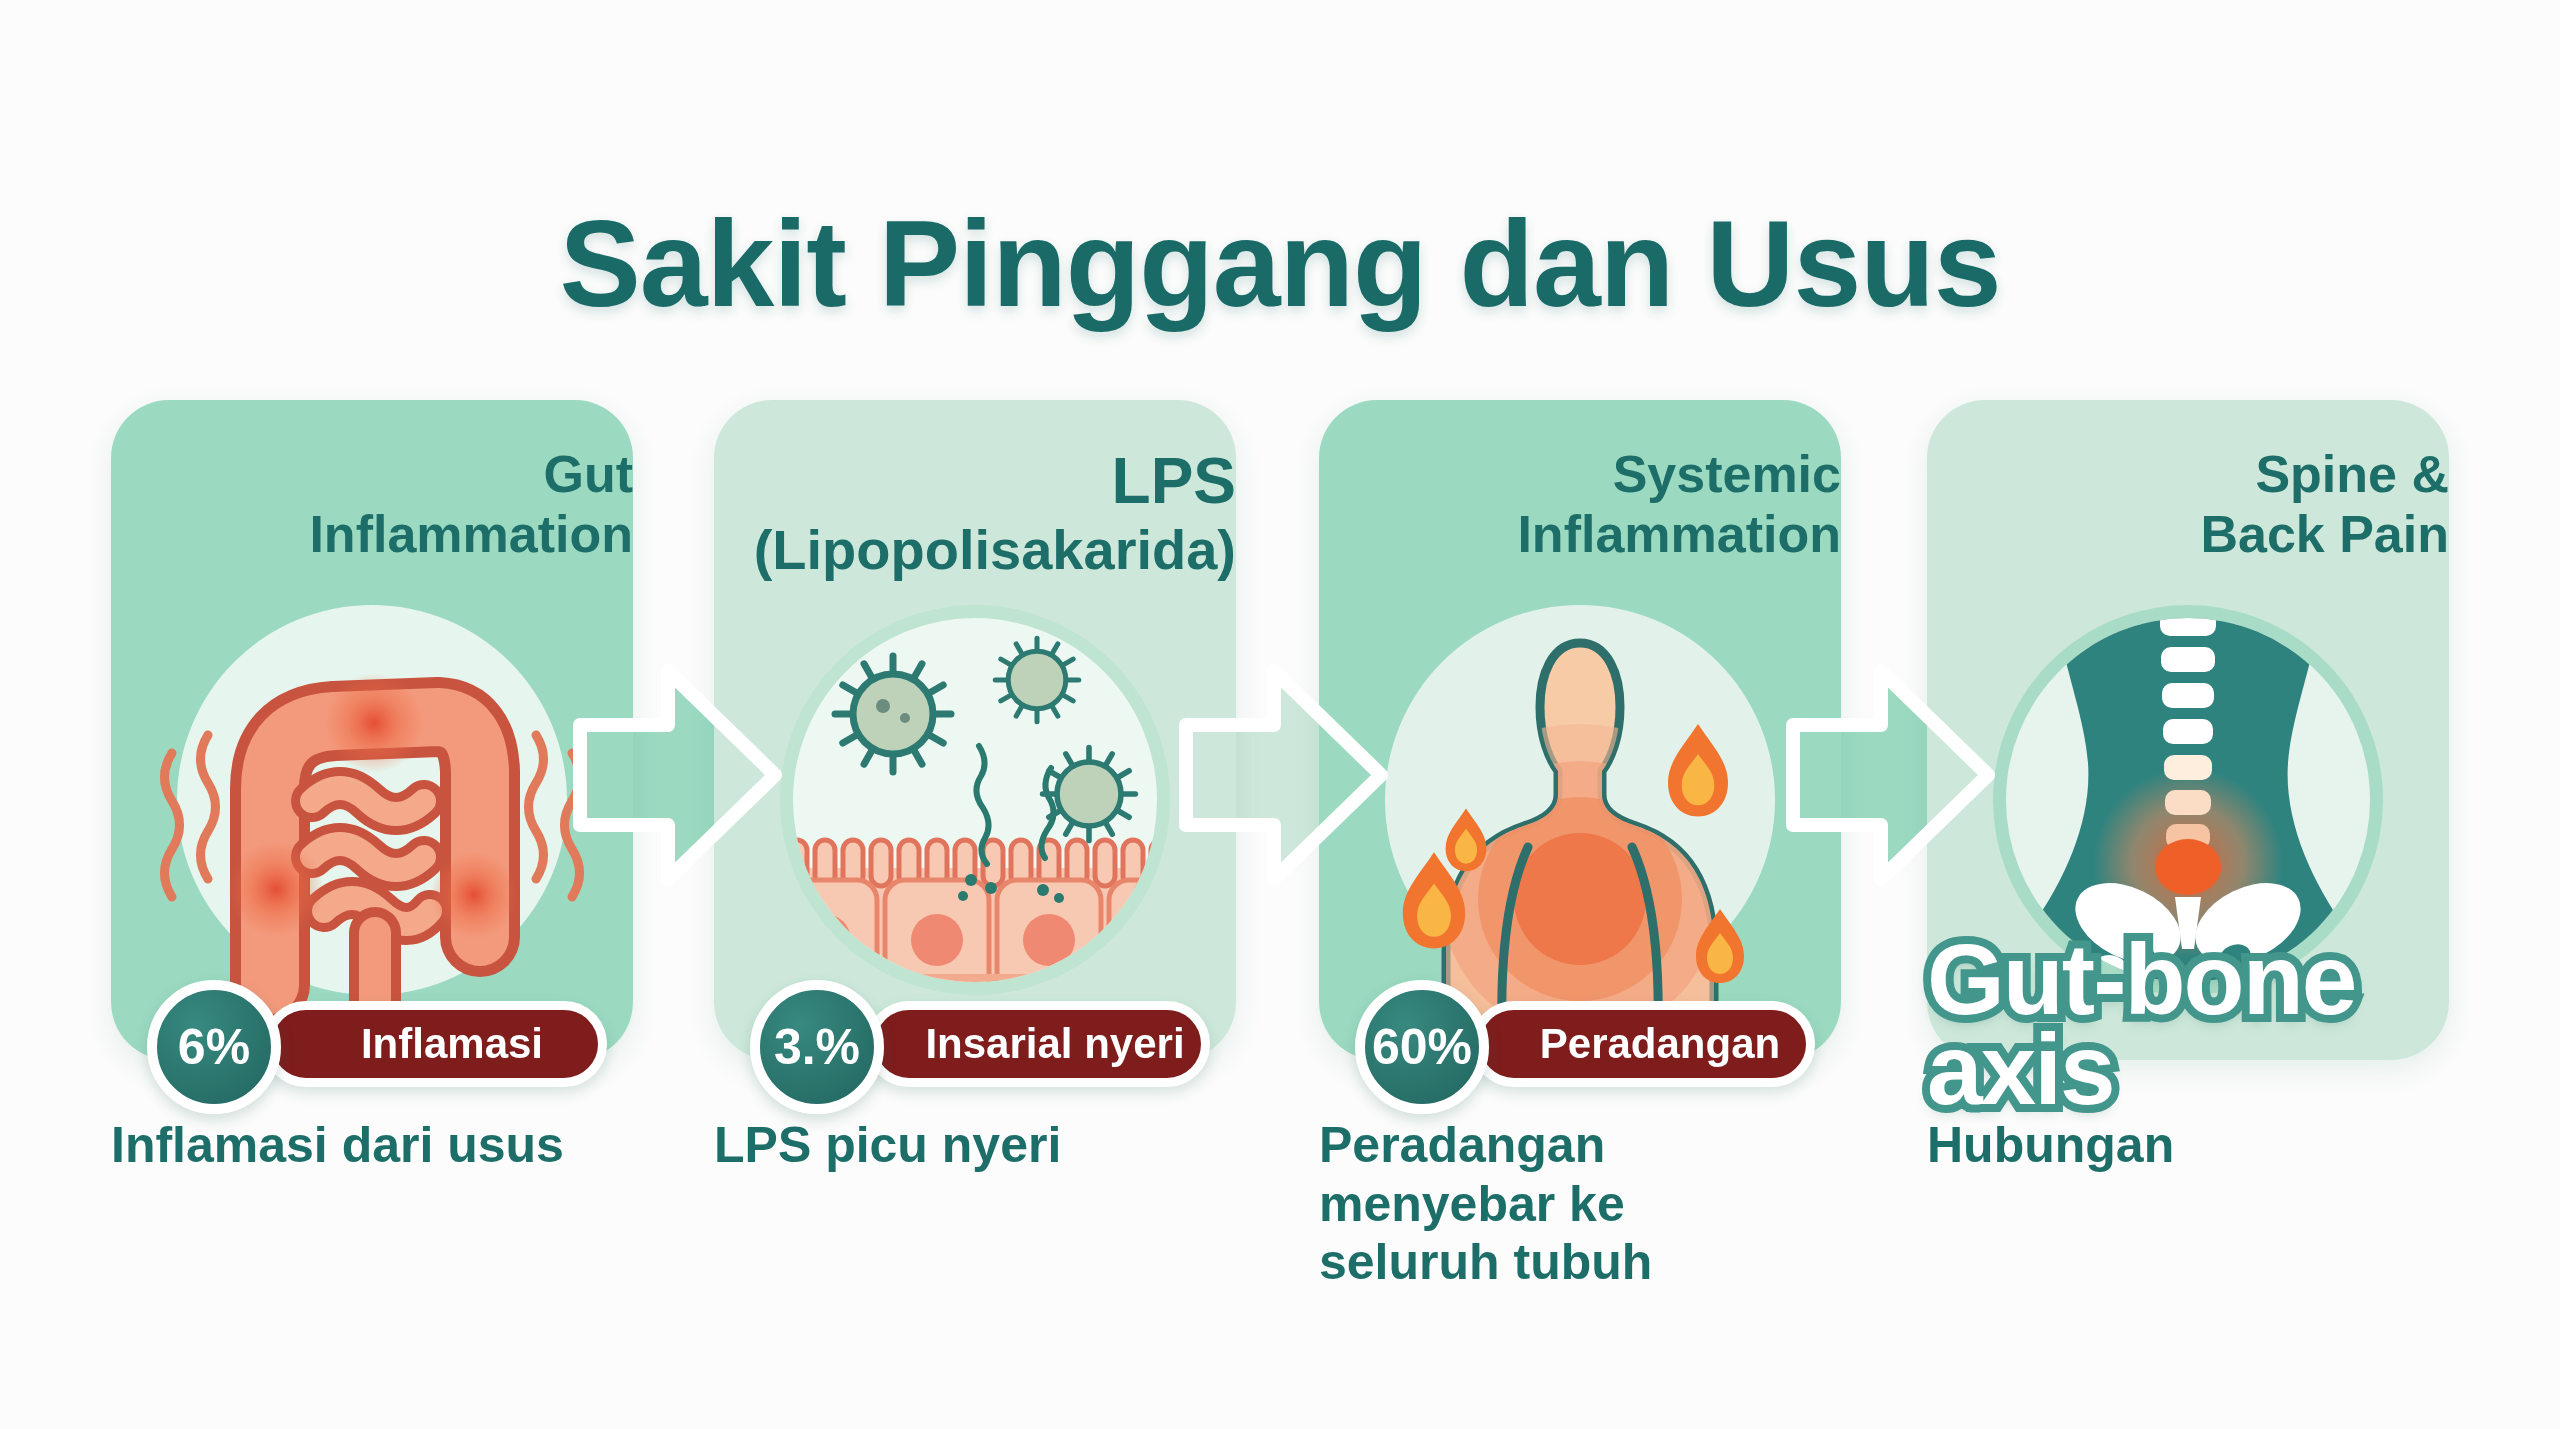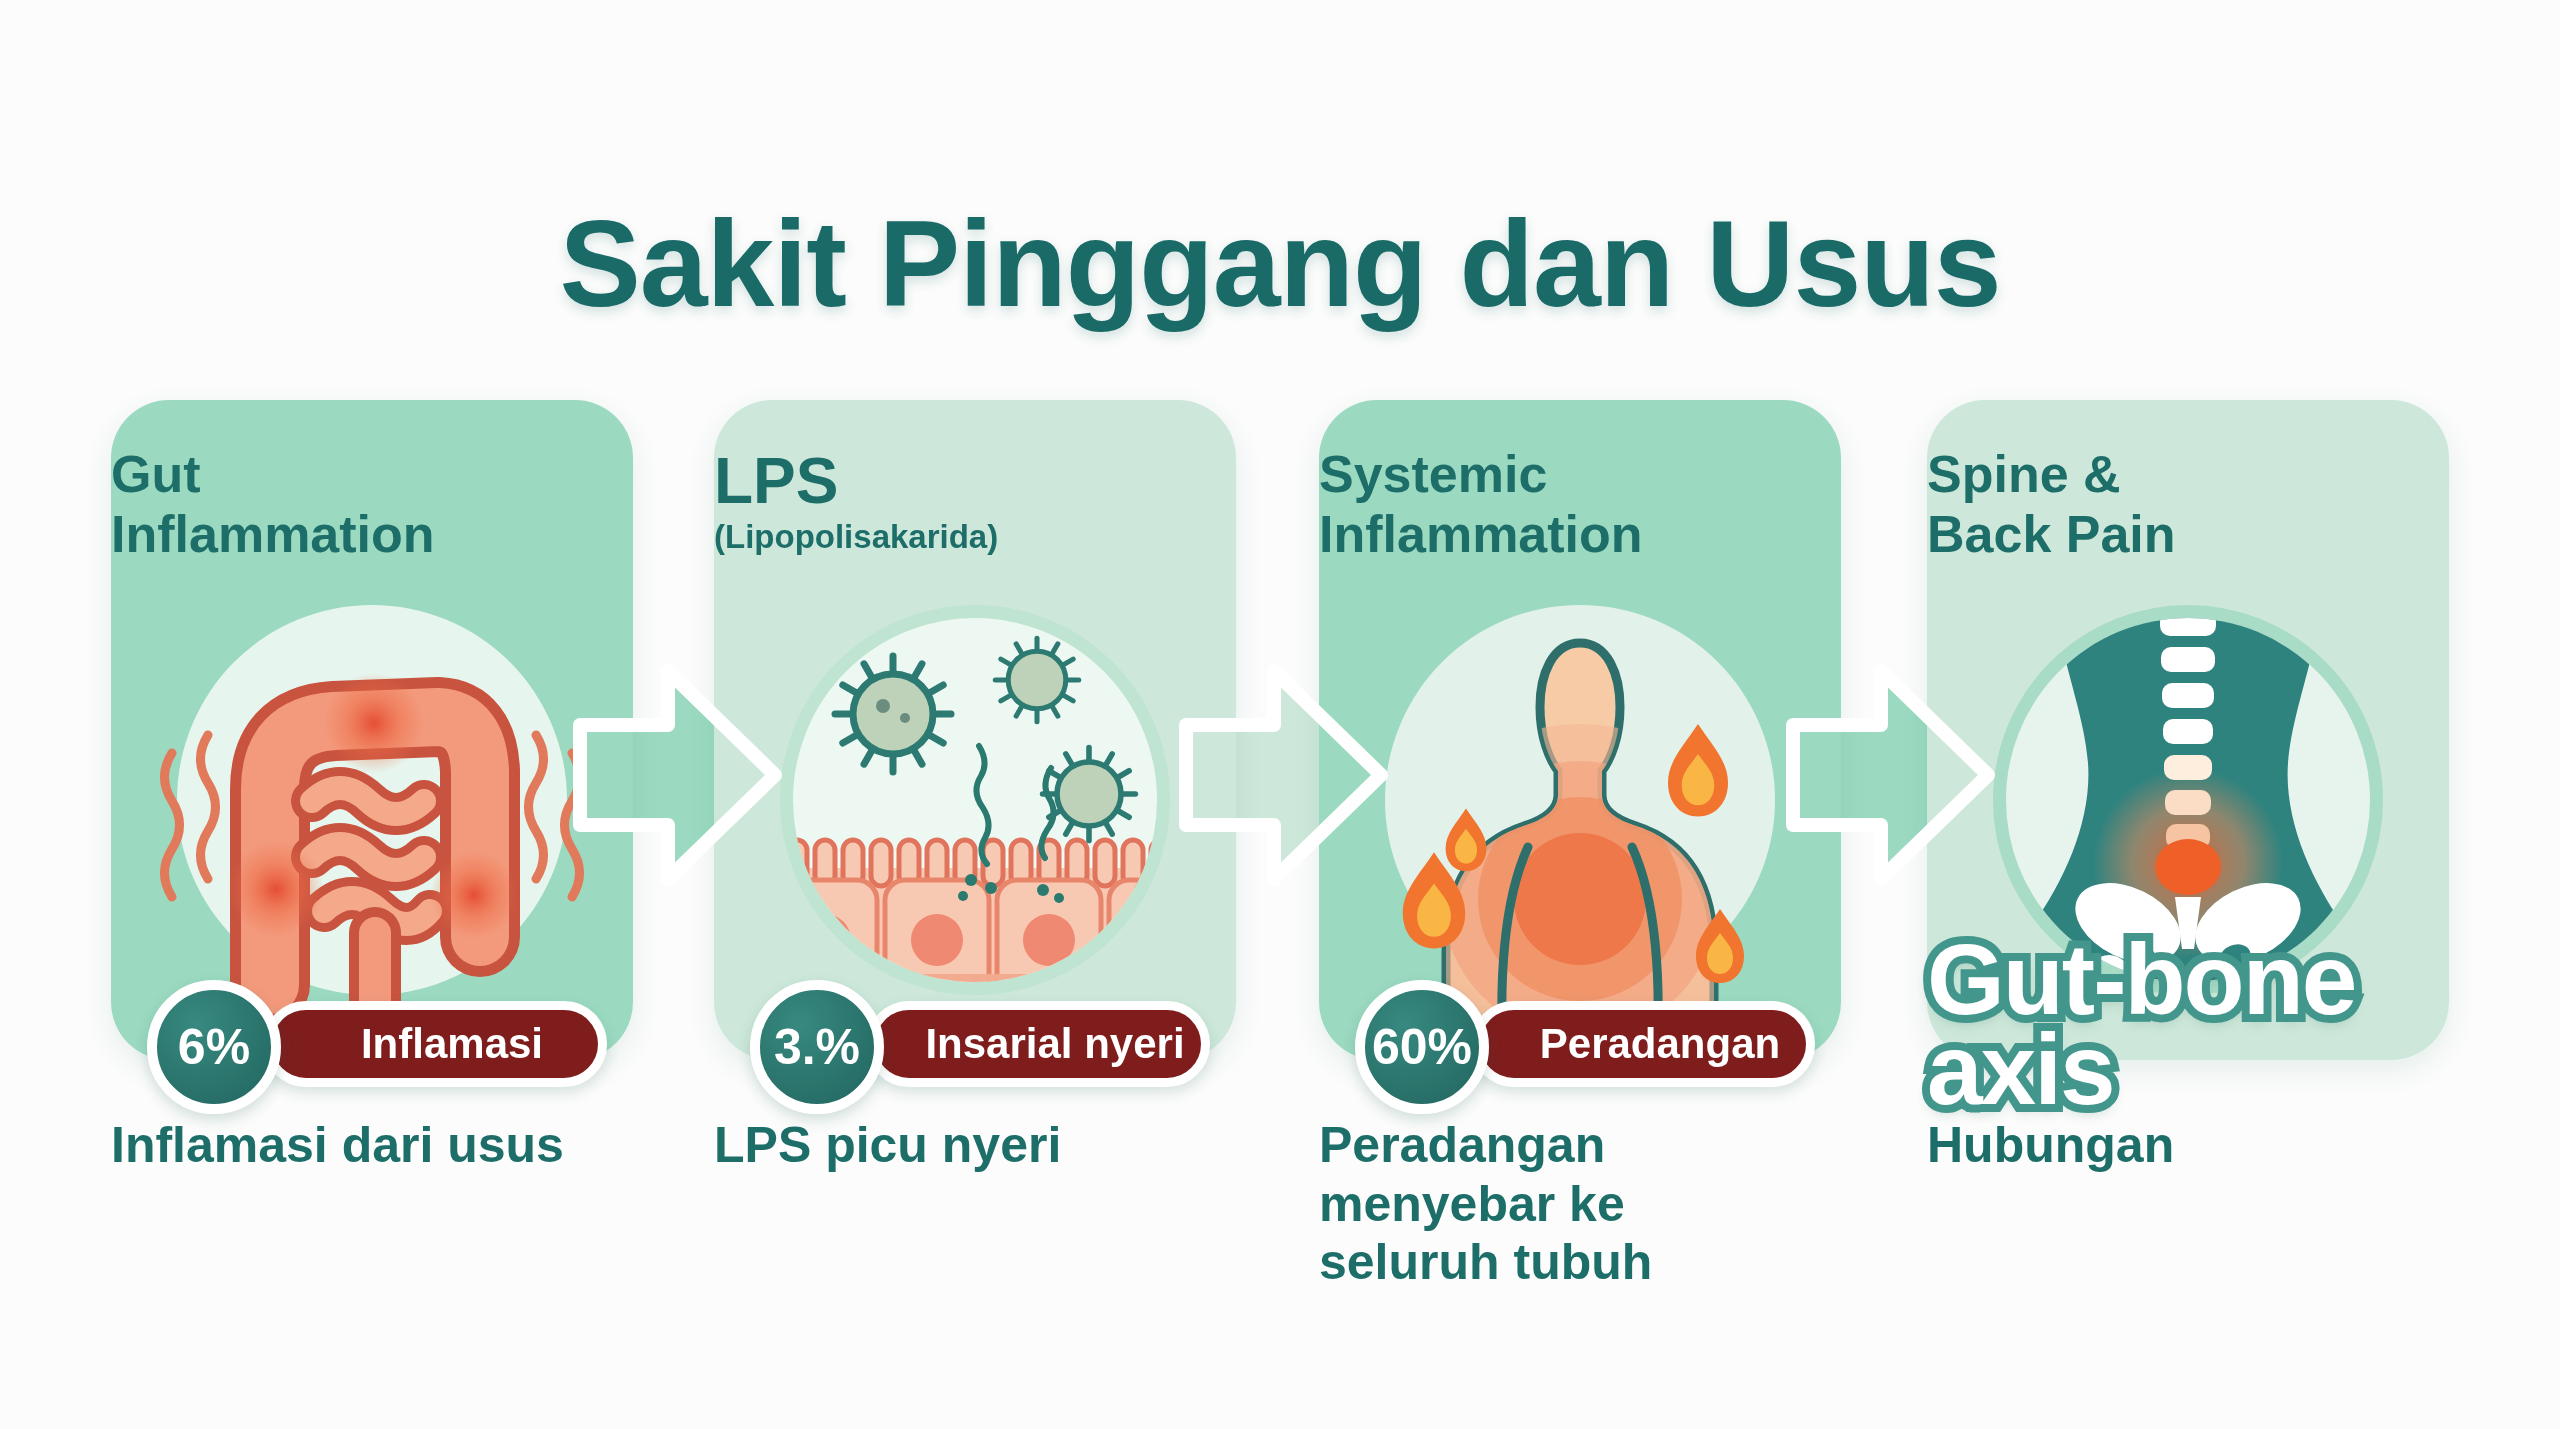--- a/index.html
+++ b/index.html
@@ -23,7 +23,7 @@
   .panel--medium{background:#9bdac1;}
   .panel--light{background:#cde8da;}
   .heading{
-    position:absolute;top:44px;left:0;width:522px;text-align:left;
+    position:absolute;top:44px;left:0;width:522px;text-align:right;
     color:#1d6e69;font-weight:bold;font-size:52px;line-height:1.16;z-index:2;
   }
   .heading .h-big{font-size:64px;display:block;}

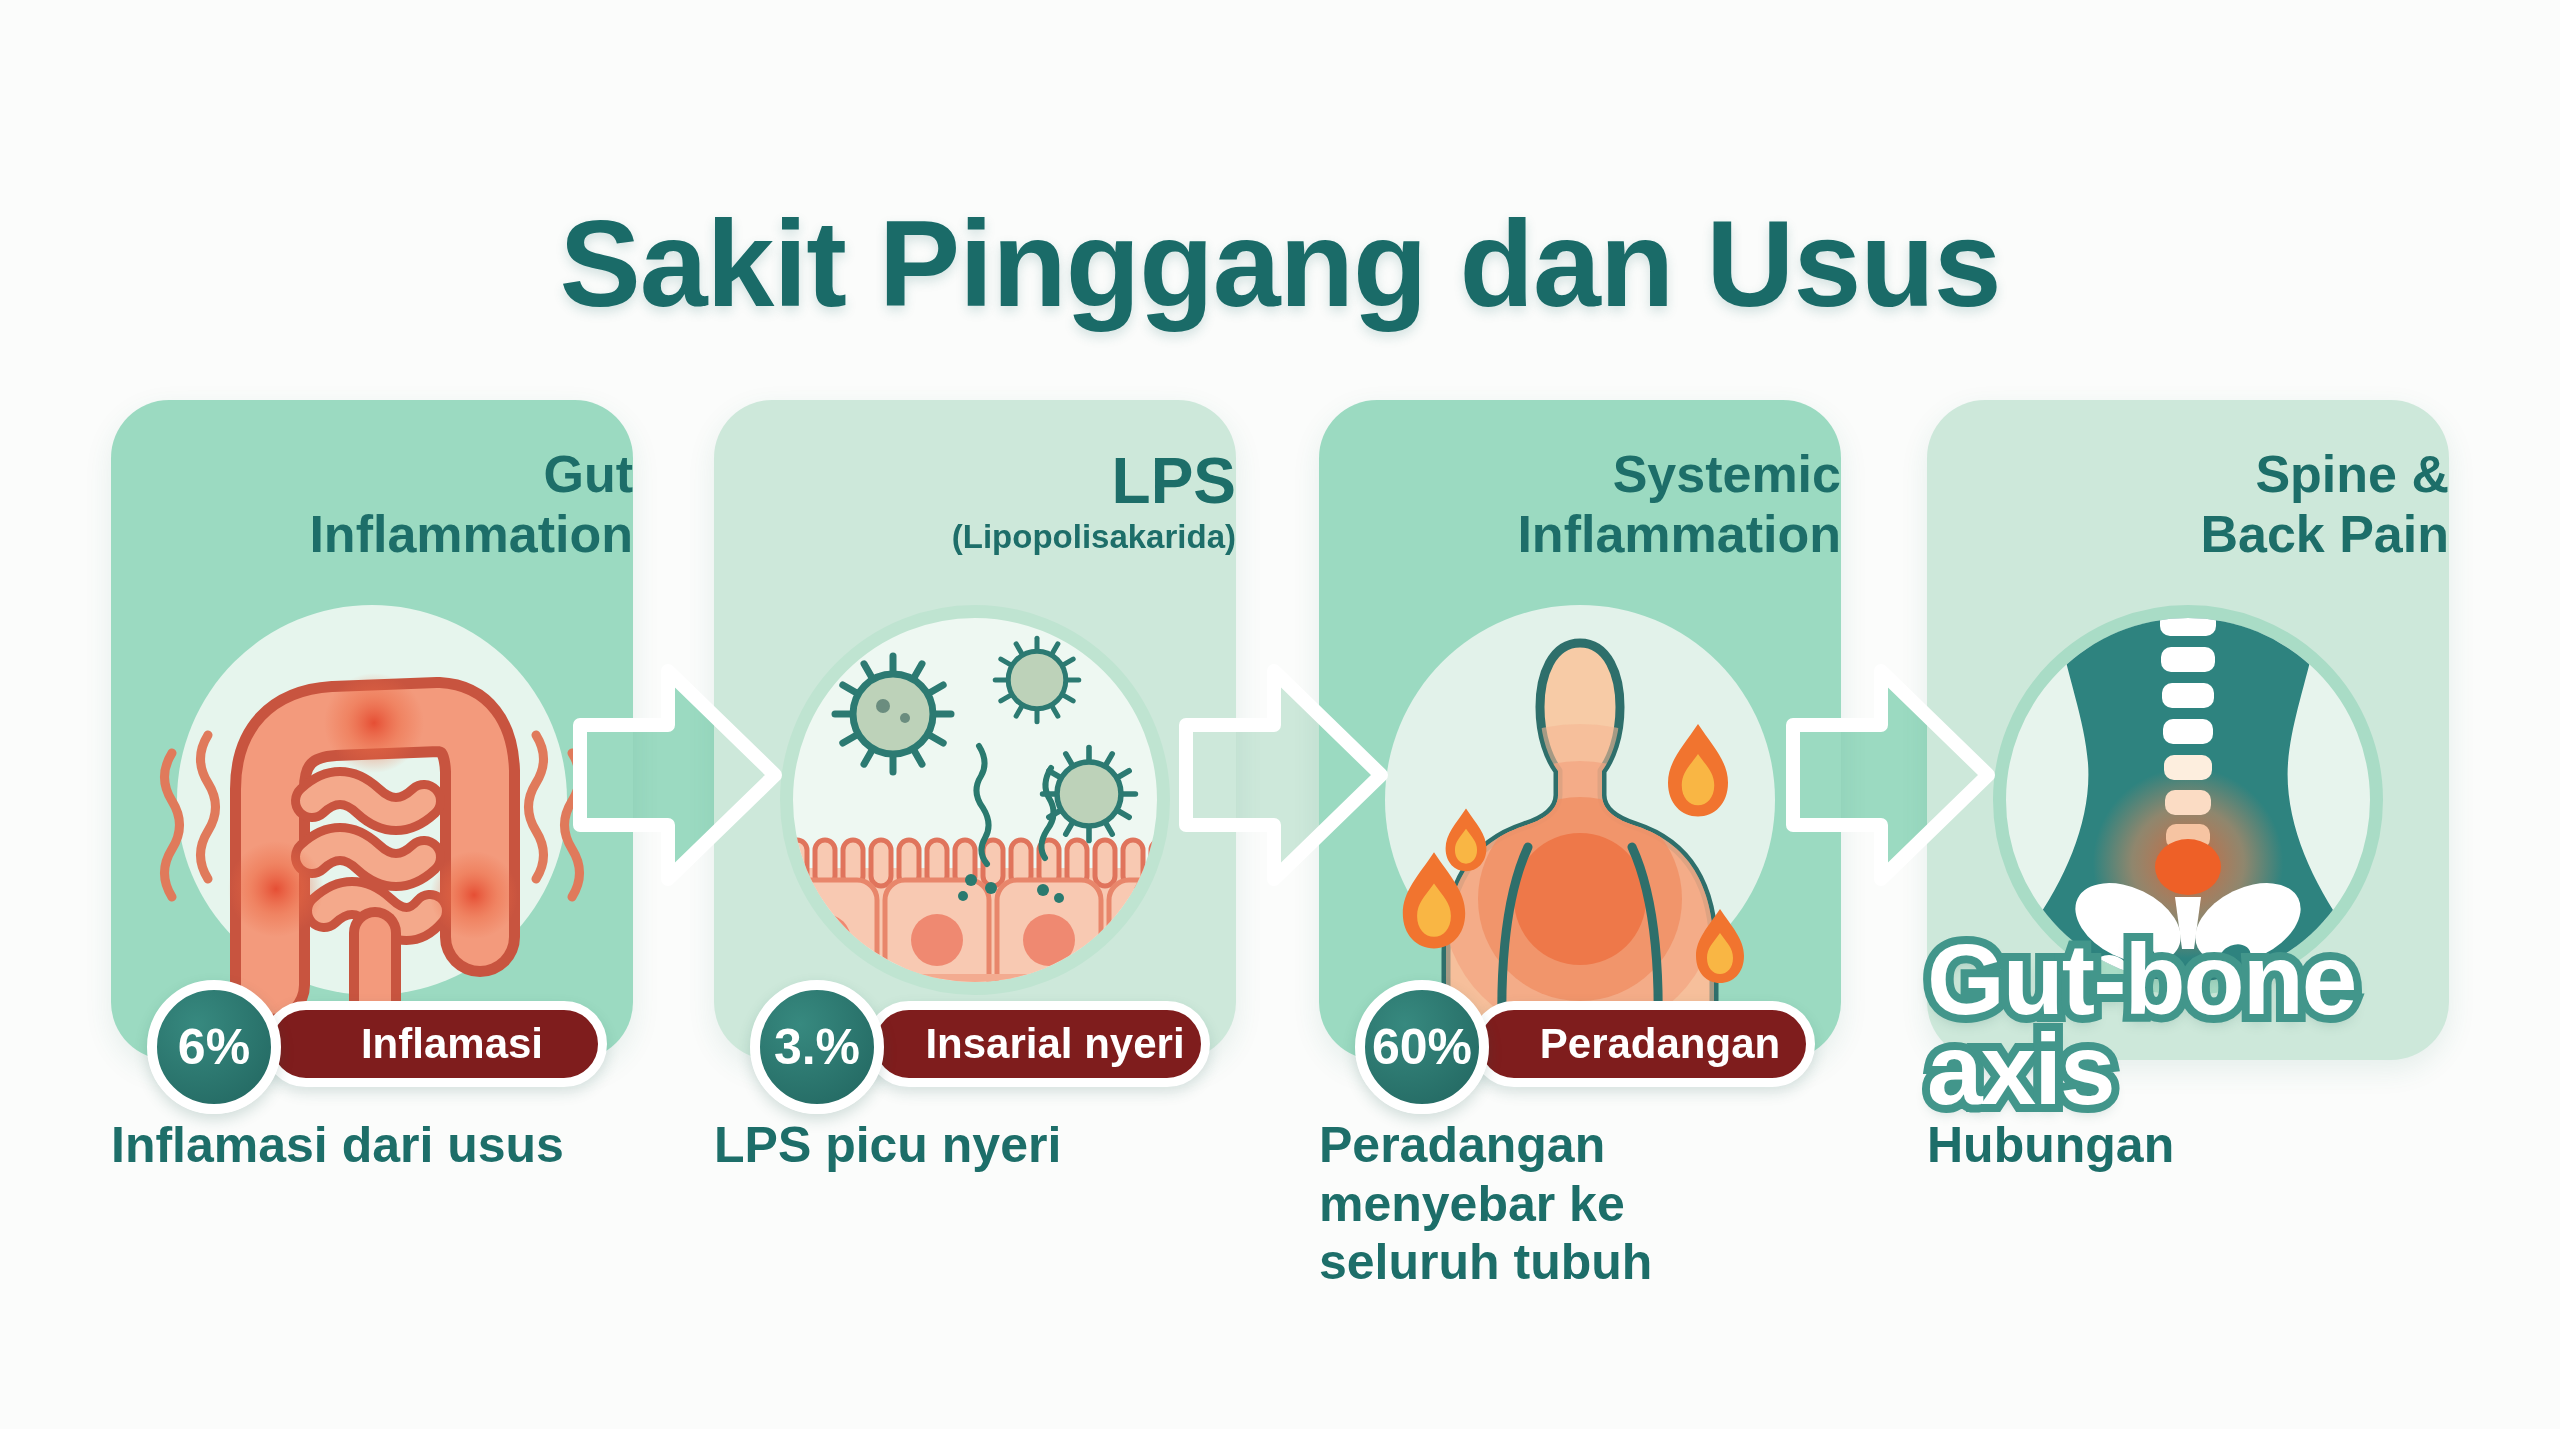--- a/index.html
+++ b/index.html
@@ -27,7 +27,7 @@
     color:#1d6e69;font-weight:bold;font-size:52px;line-height:1.16;z-index:2;
   }
   .heading .h-big{font-size:64px;display:block;}
-  .heading .h-small{font-size:33px;display:block;}
+  .heading .h-small{font-size:56px;display:block;}
   .heading span{display:block;}
   .illus{
     position:absolute;top:205px;left:66px;width:390px;height:390px;border-radius:50%;

